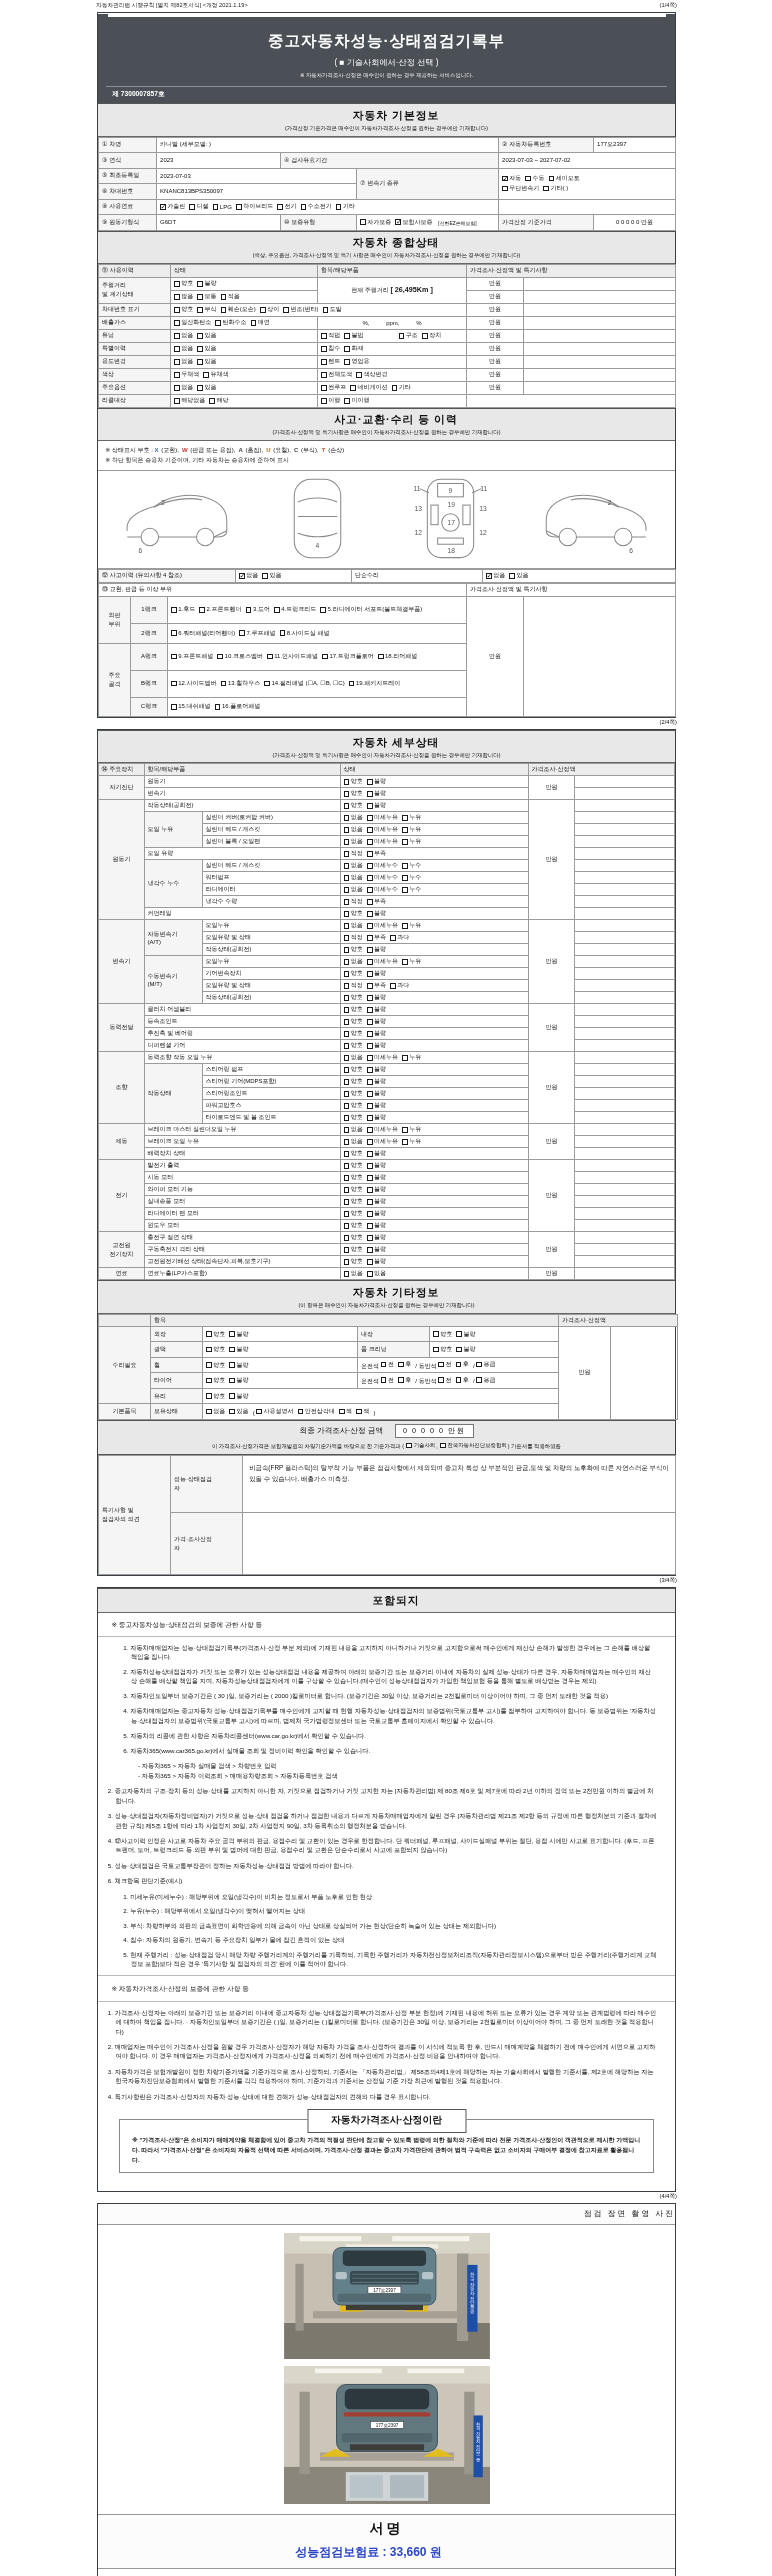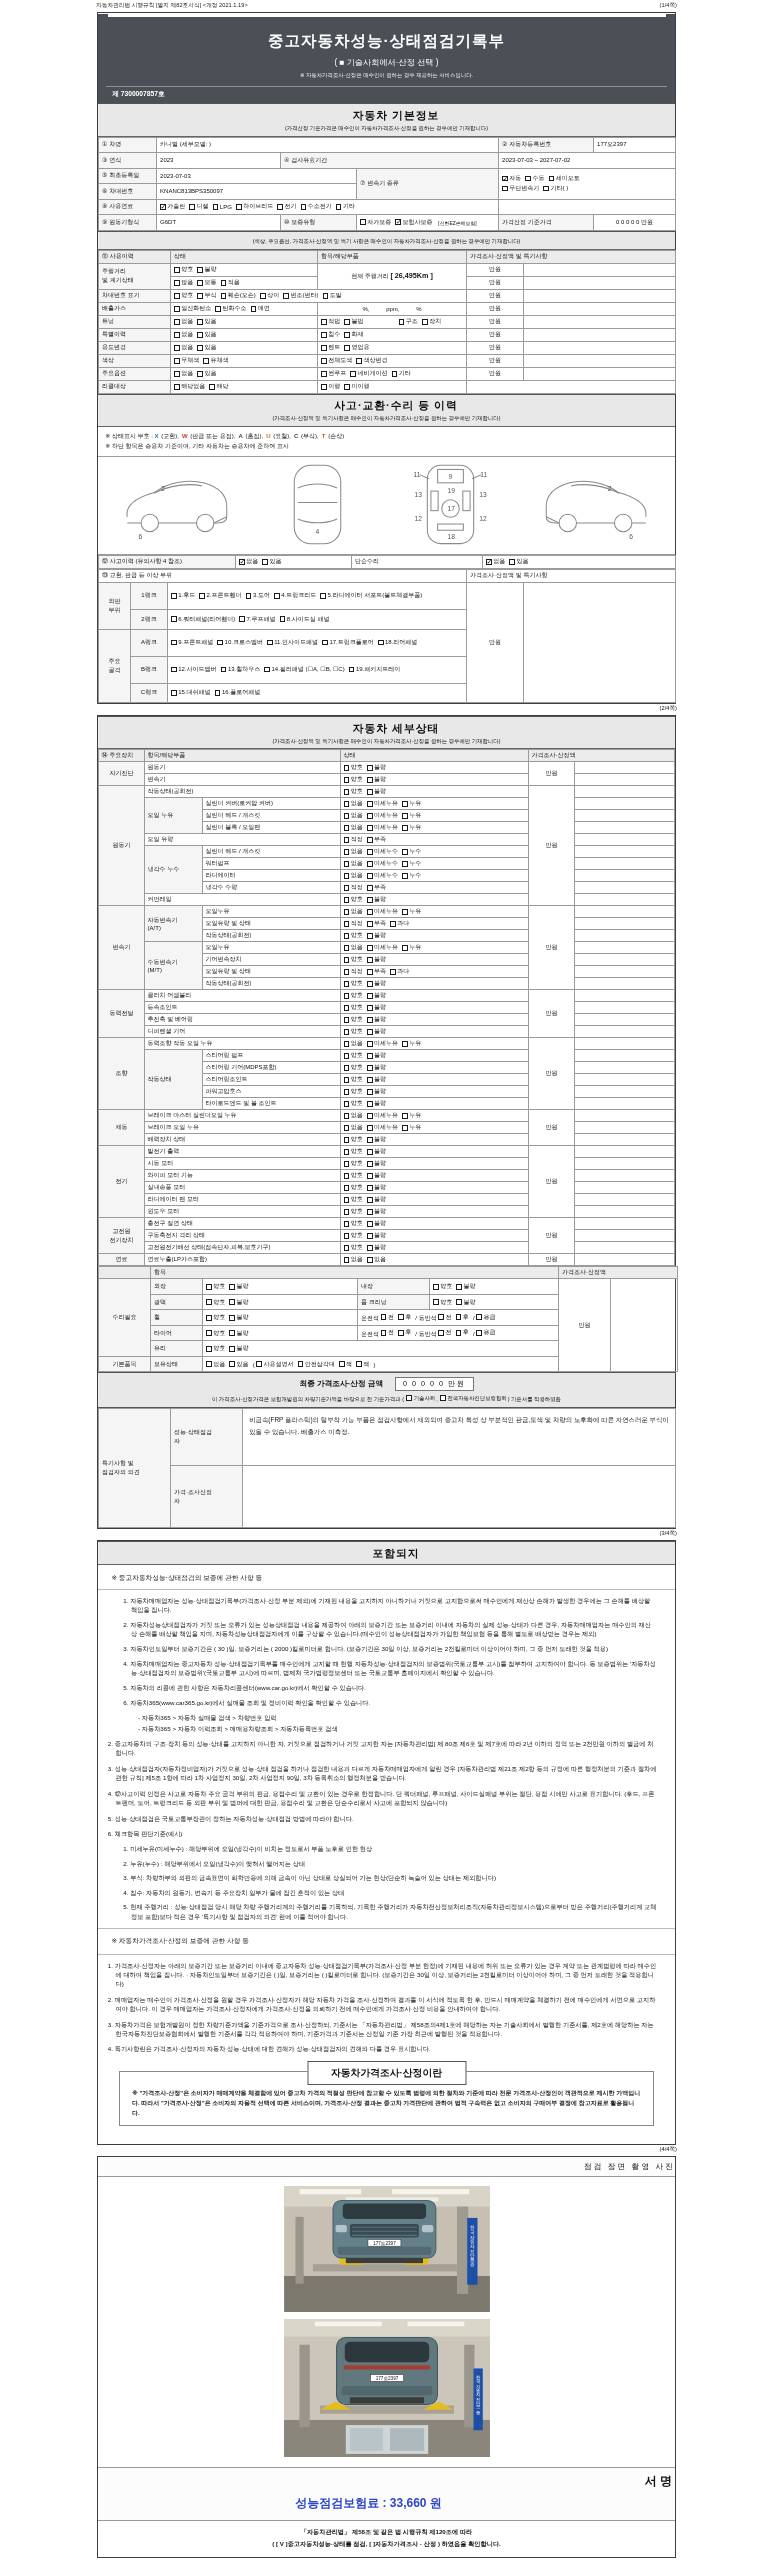--- a/index.html
+++ b/index.html
@@ -214,6 +214,7 @@
       </table>
 
     <div class="sec-title">
+      <div class="t">자동차 종합상태</div>
       <div class="s">(색상, 주요옵션, 가격조사·산정액 및 특기 사항은 매수인이 자동차가격조사·산정을 원하는 경우에만 기재합니다)</div>
     </div>
     <table class="ov">

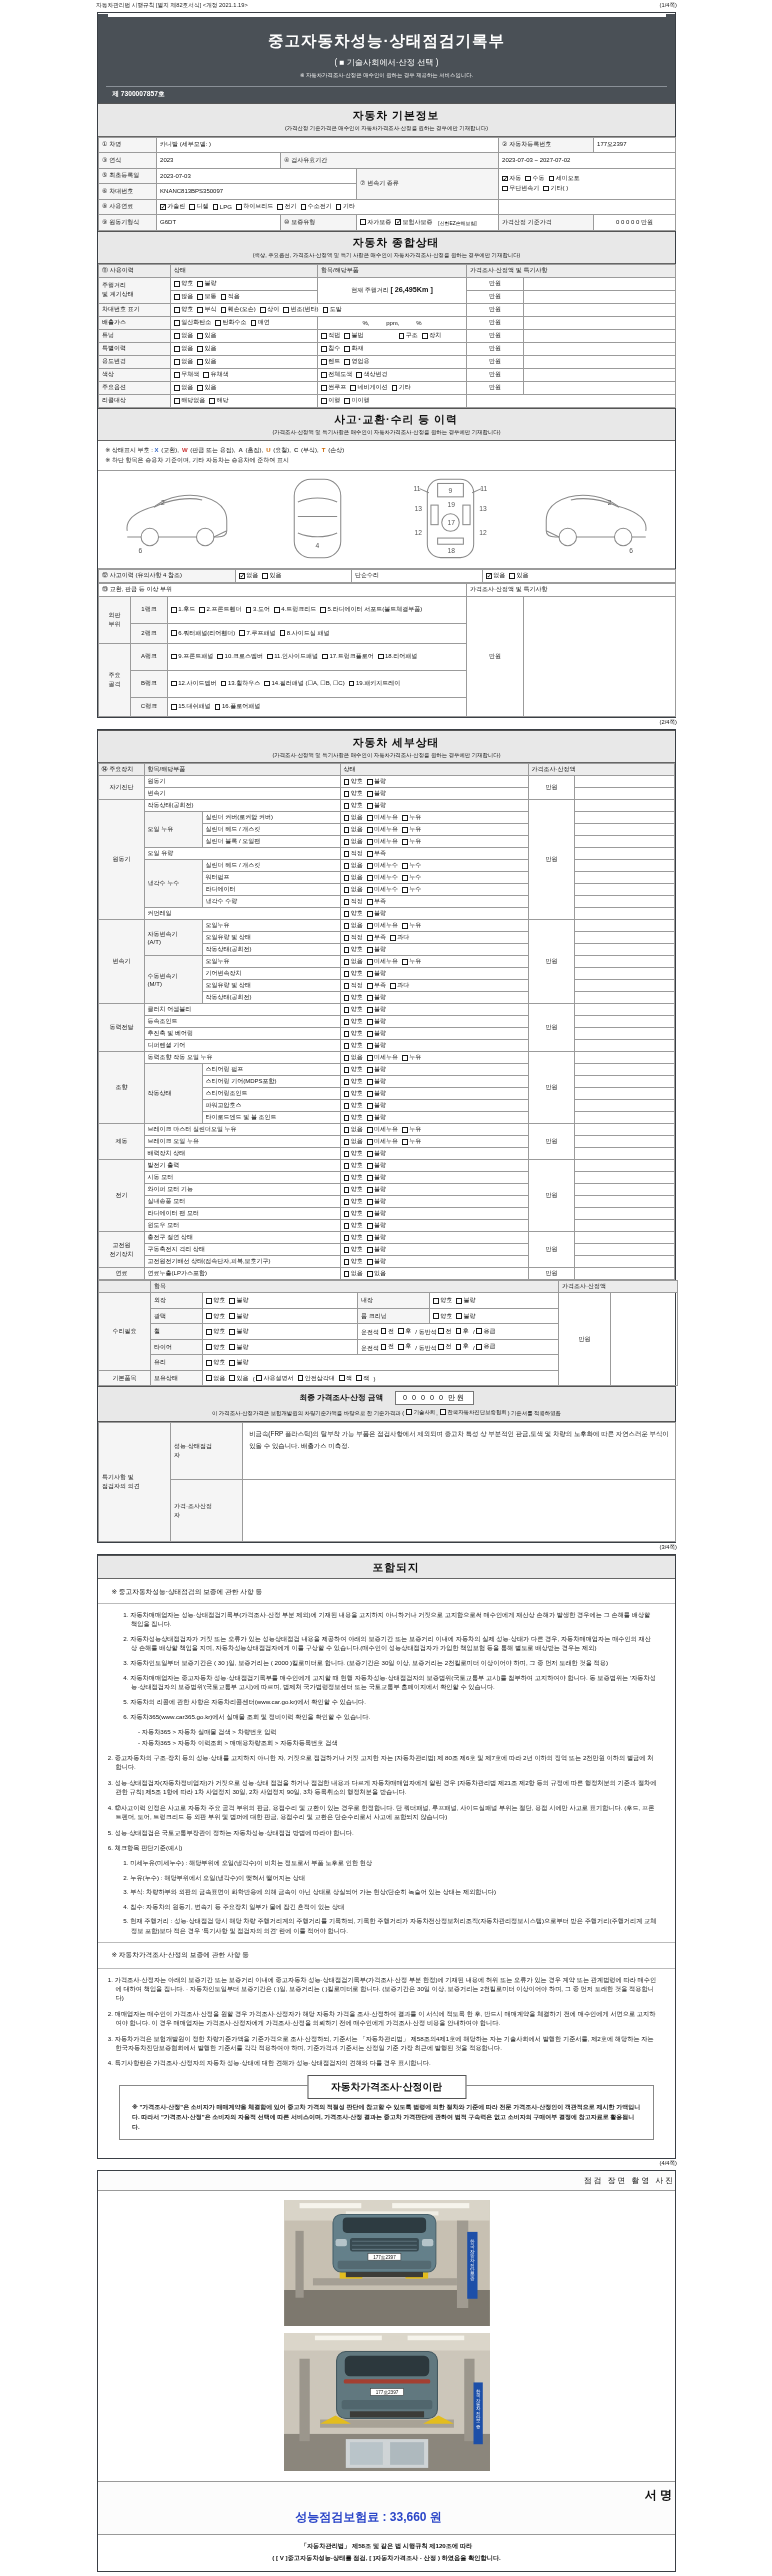--- a/index.html
+++ b/index.html
@@ -1169,6 +1169,10 @@
         </tbody>
     </table>
 
+    <div class="sec-title">
+      <div class="t">자동차 기타정보</div>
+      <div class="s">(이 항목은 매수인이 자동차가격조사·산정을 원하는 경우에만 기재합니다)</div>
+    </div>
     <table>
       <colgroup>
           <col style="width:52px">

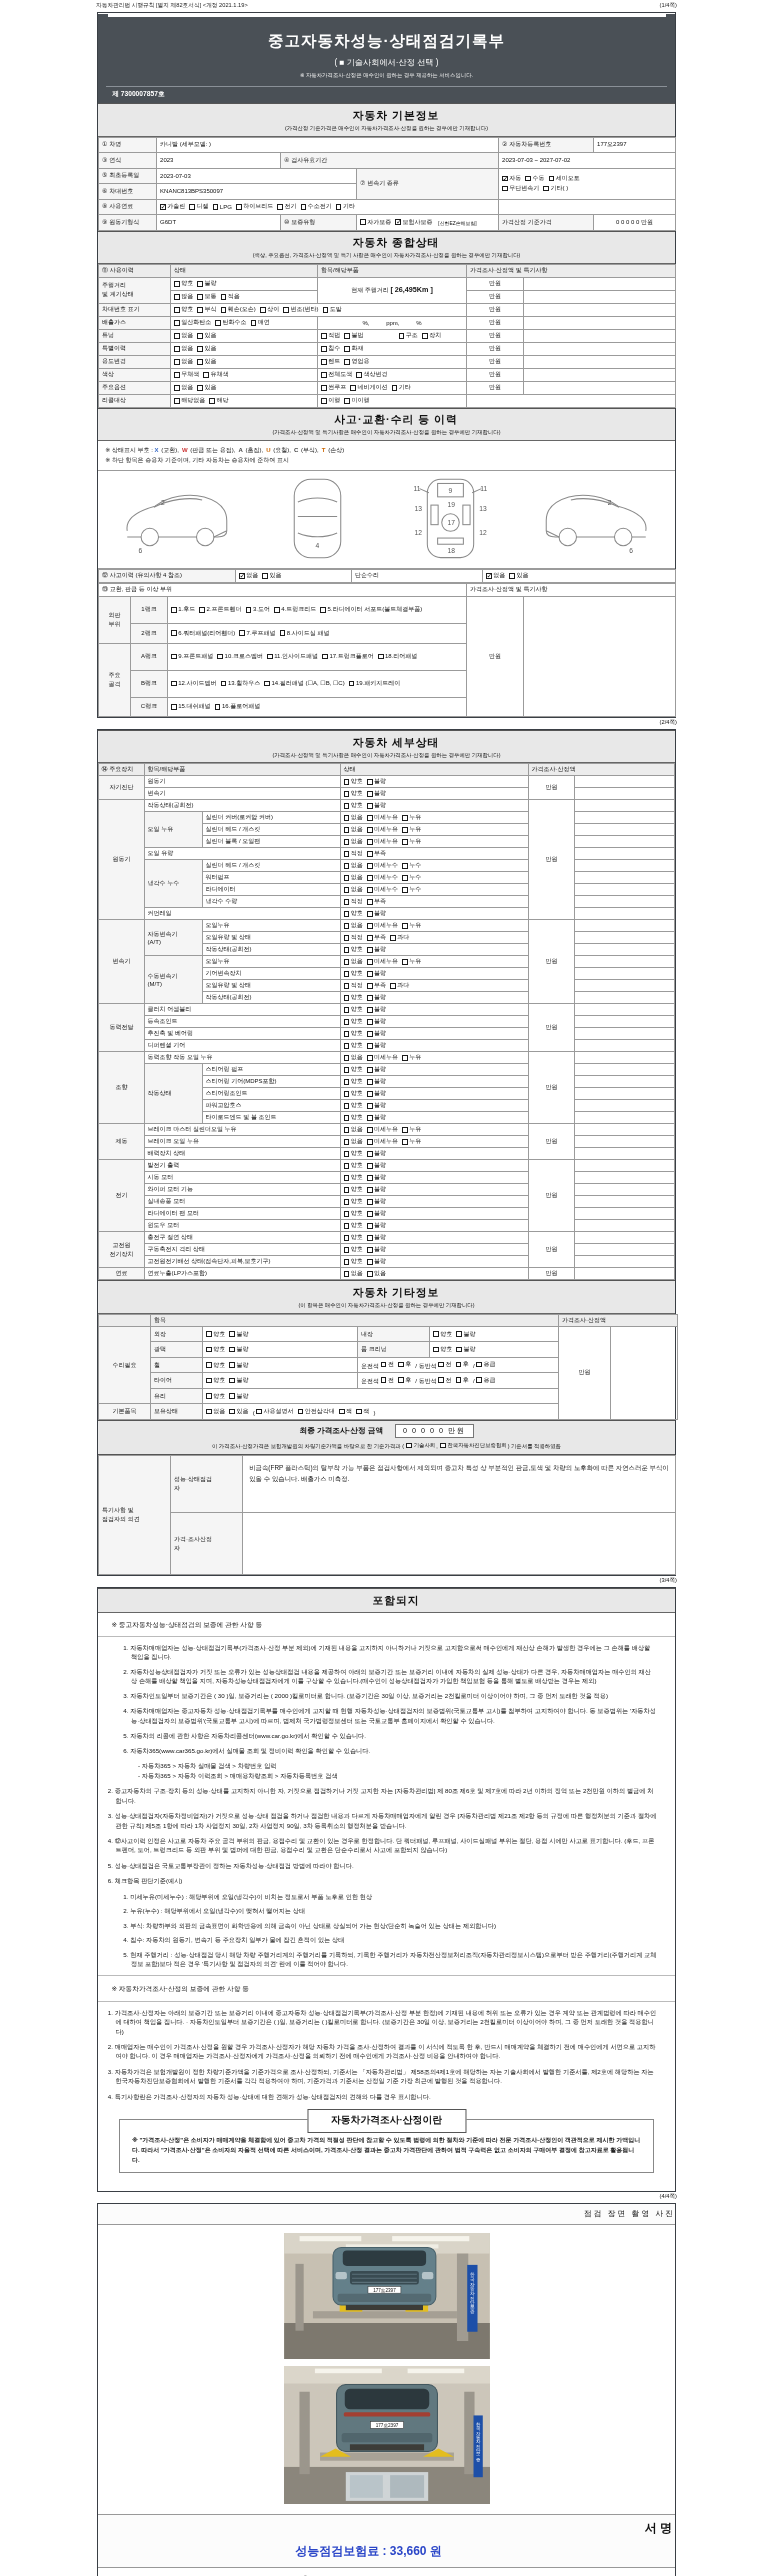--- a/index.html
+++ b/index.html
@@ -59,7 +59,7 @@
   .diagrams text { stroke:none; fill:#555; font-size:13px; font-family:"Liberation Sans",sans-serif; }
 
   .final-strip { background:#e8e8e8; border-top:1px solid #555; padding:3.6px 0 2.1px; text-align:center; }
-  .final-strip .fl { font-size:7.7px; font-weight:bold; margin-right:9.3px; }
+  .final-strip .fl { font-size:7.7px; font-weight:normal; margin-right:9.3px; }
   .final-strip .fv { display:inline-block; border:0.5px solid #777; background:#fff; font-size:7.2px;
                      padding:1px 7.2px; letter-spacing:1.5px; }
   .basis { background:#e8e8e8; font-size:5.4px; text-align:center; padding:1.5px 0 4.1px;

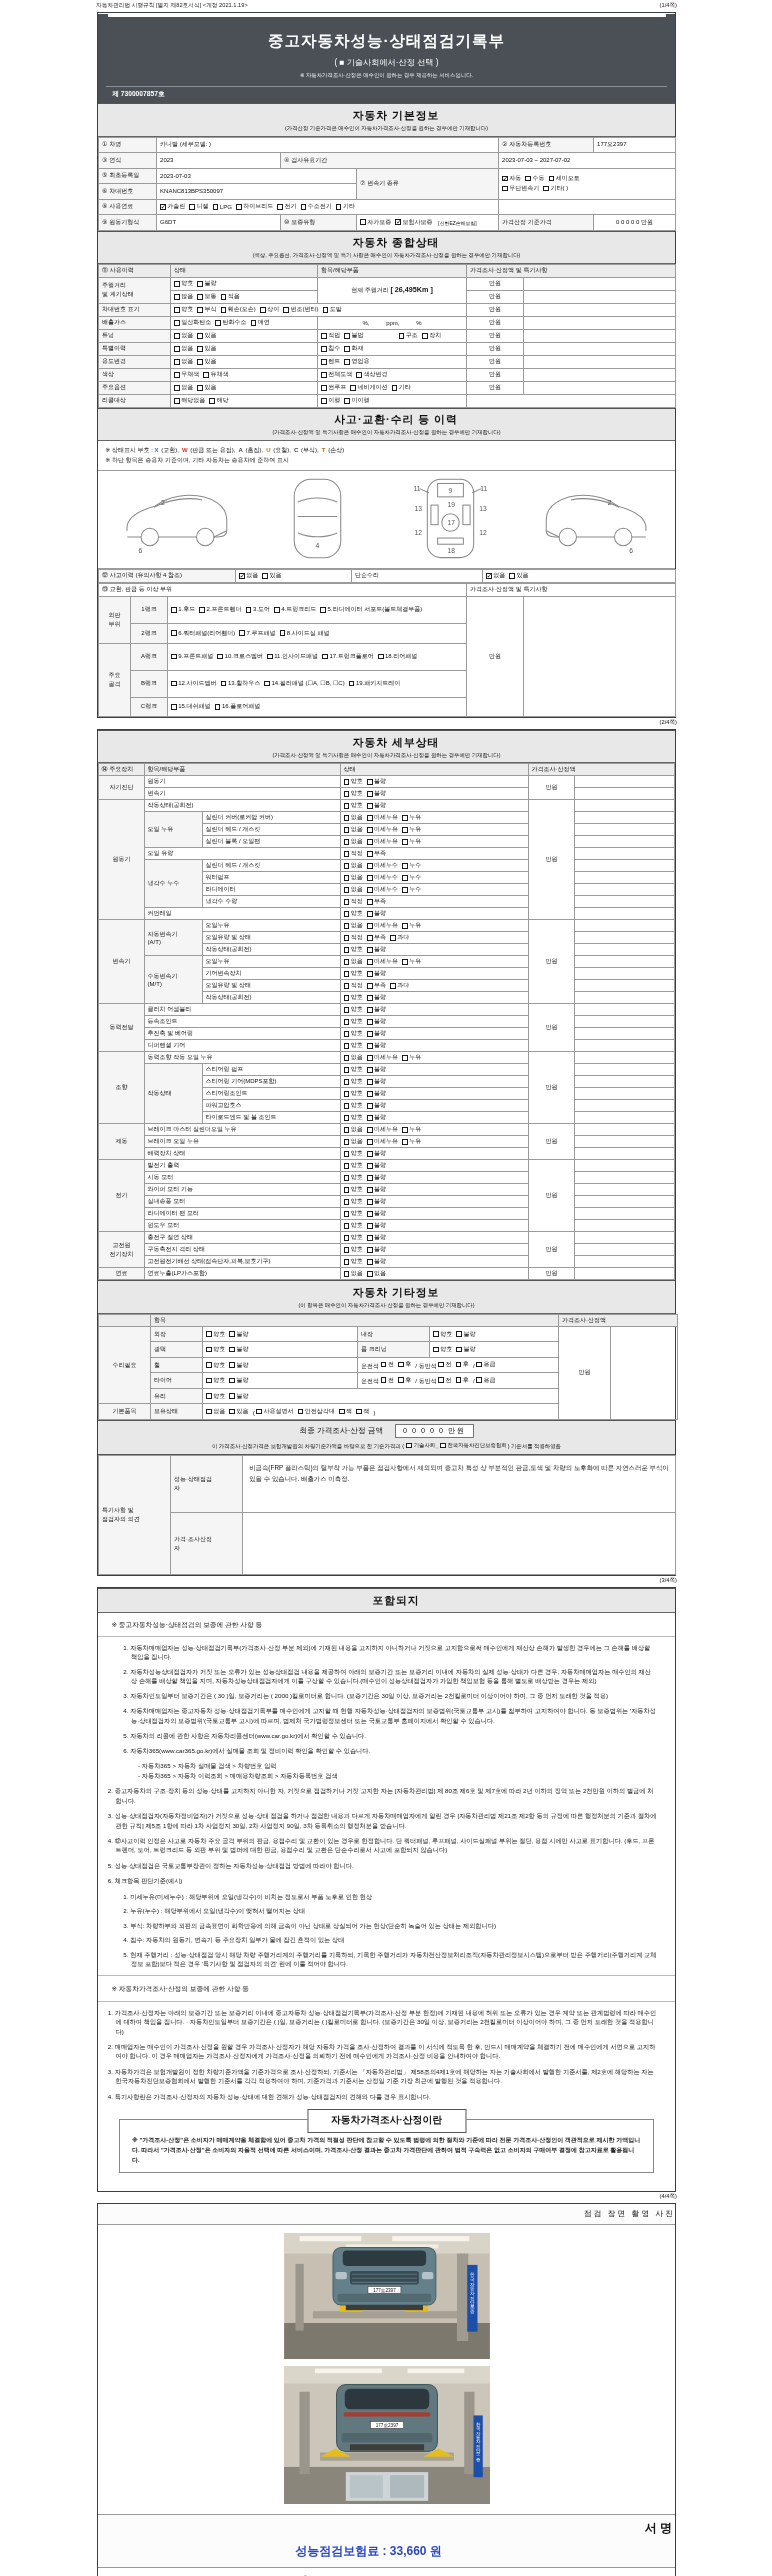--- a/index.html
+++ b/index.html
@@ -88,7 +88,7 @@
   .photo-zone { text-align:center; padding:5.2px 0 3.1px; border-bottom:0.5px solid #999; }
   .photo-frame { display:block; margin:3.1px auto 7.2px; }
   .sign-zone { border-bottom:0.5px solid #999; padding:5.2px 0 4.1px; background:#fcfcfc; }
-  .sign-title { text-align:right; font-size:12px; font-weight:bold; letter-spacing:3.1px;font-family:Liberation Serif, serif; }
+  .sign-title { text-align:center; font-size:14px; font-weight:bold; letter-spacing:3.1px;font-family:Liberation Serif, serif; }
   .fee { text-align:center; padding:5.2px 36px 3.1px 0; color:#2b46c8; font-size:12px; font-weight:bold; }
   .confirm { text-align:center; font-size:6.2px; font-weight:bold; line-height:1.9; padding:5.2px 0 7.2px; }
 </style>

